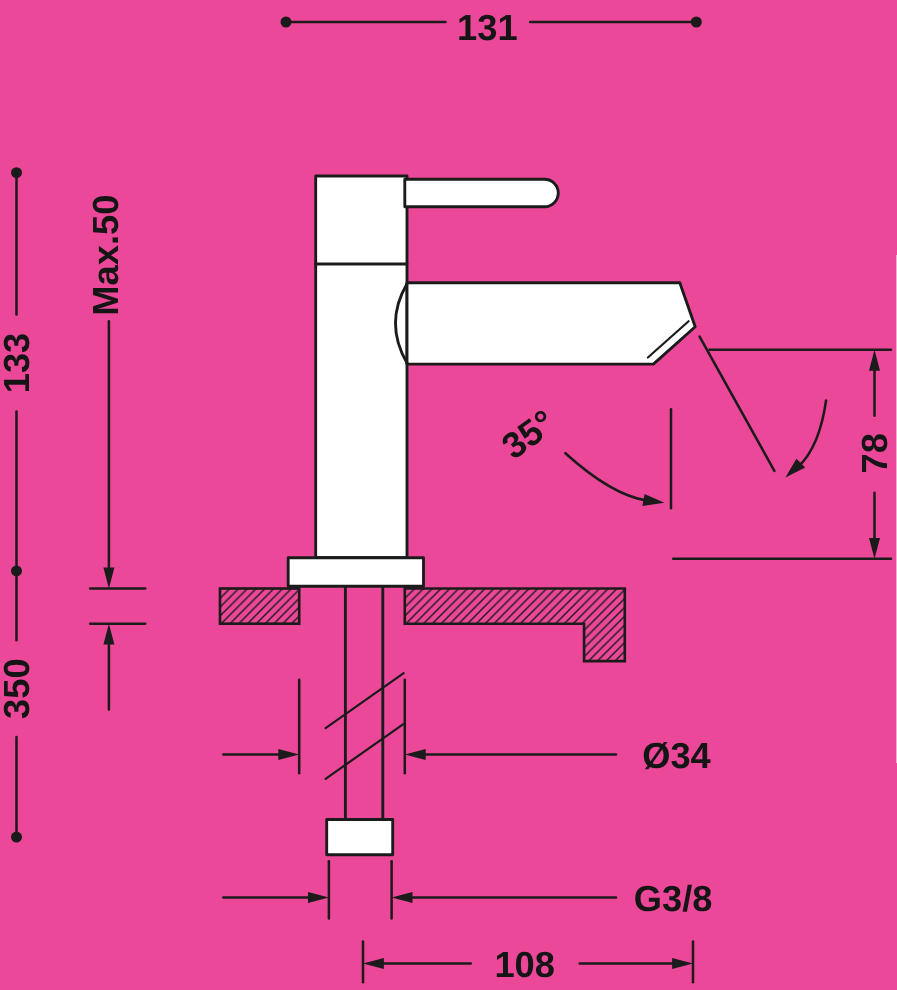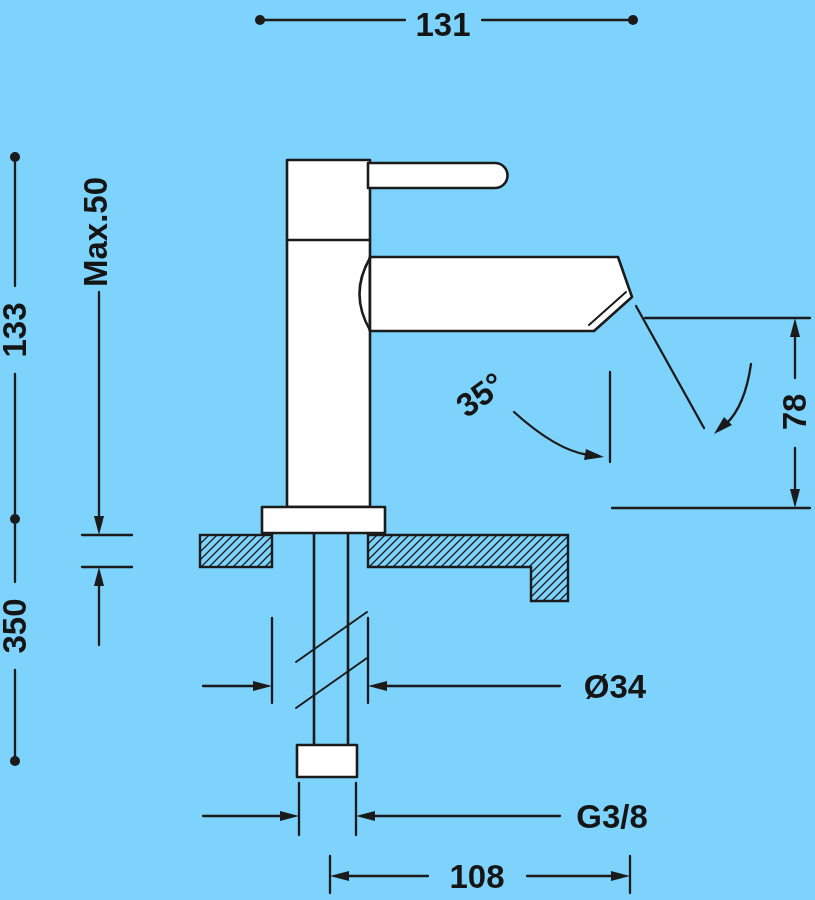--- a/index.html
+++ b/index.html
@@ -11,7 +11,7 @@
     position: relative;
     width: 815px;
     height: 900px;
-    background: #7dd3fc;
+    background: #ec4899;
     overflow: hidden;
   }
   svg { display: block; }

